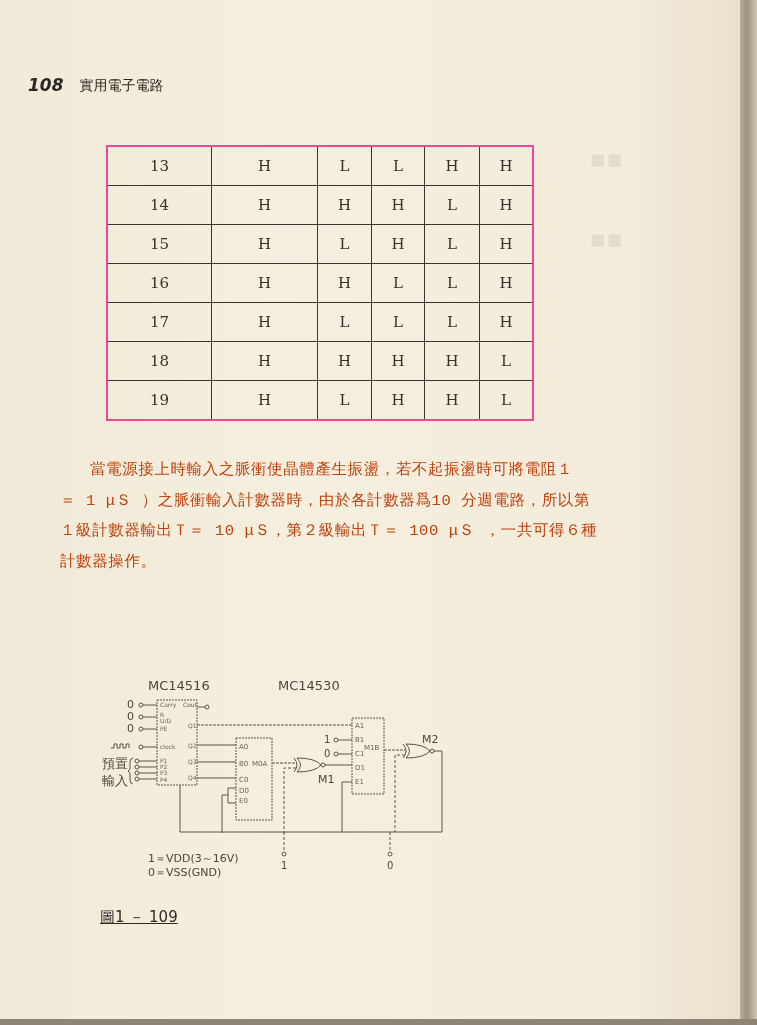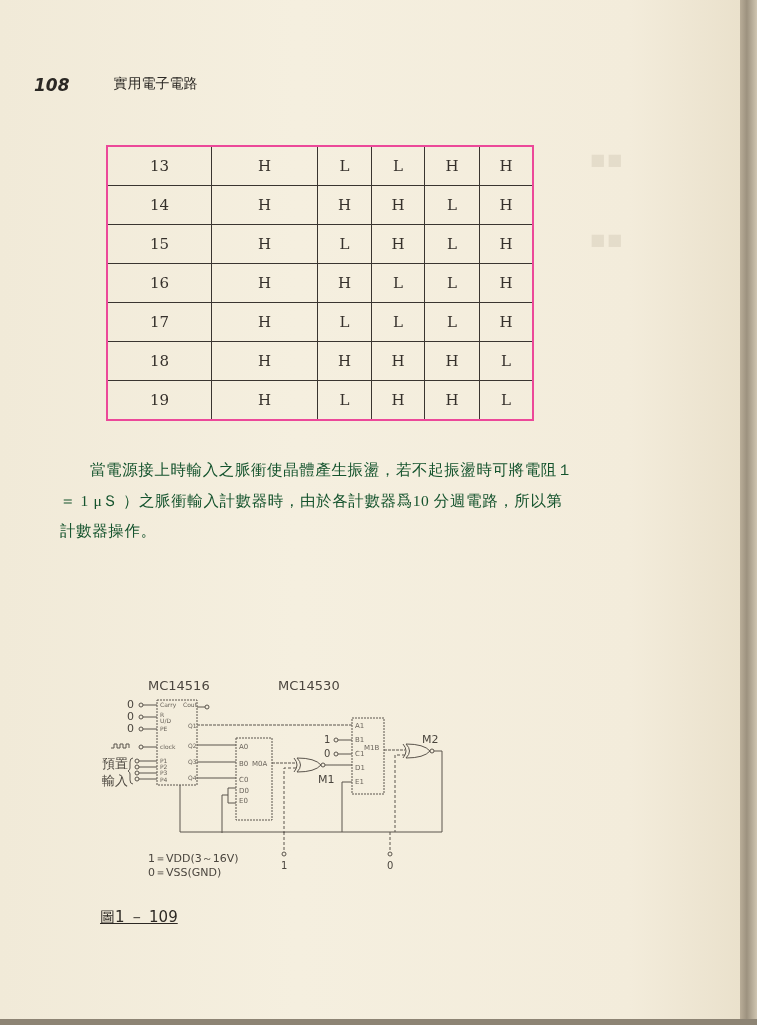--- a/index.html
+++ b/index.html
@@ -26,7 +26,7 @@
     font-size: 16px; font-weight: bold; letter-spacing: 2px; opacity: 0.55;
   }
   .header {
-    position: absolute; left: 34px; top: 75px; display: flex; align-items: flex-start;
+    position: absolute; left: 28px; top: 75px; display: flex; align-items: flex-end;
   }
   .page-number {
     font-family: "DejaVu Sans", sans-serif; font-weight: bold; font-style: italic;

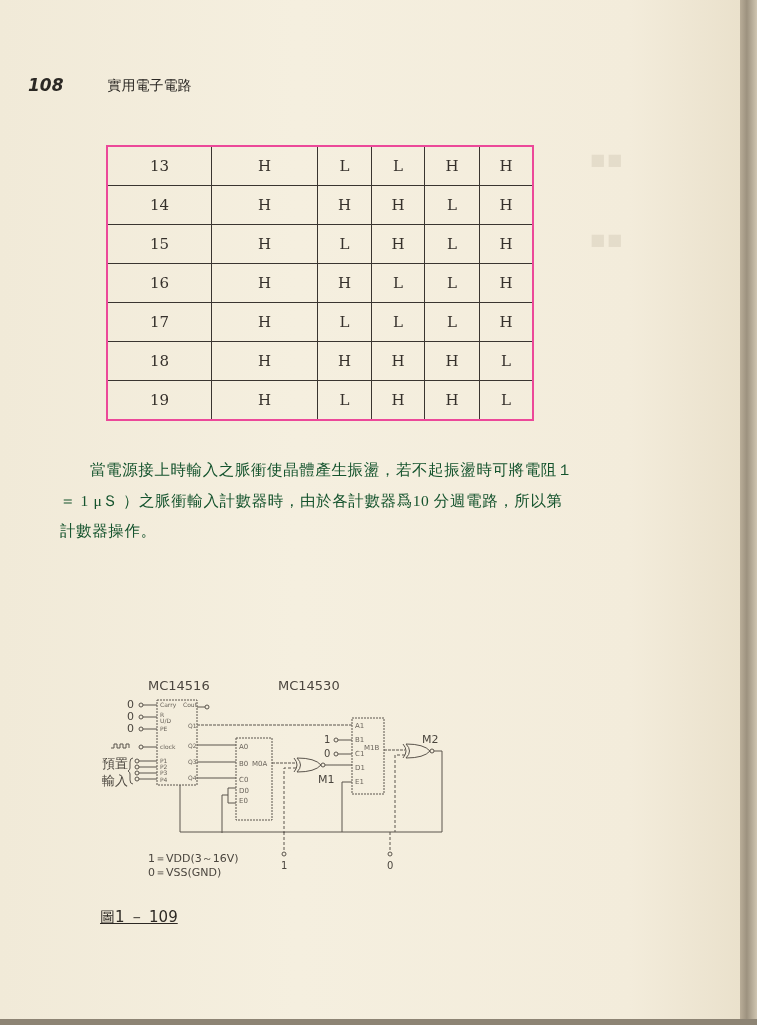--- a/index.html
+++ b/index.html
@@ -33,7 +33,7 @@
     font-size: 17px; color: #2b2824; margin-right: 16px;
   }
   .book-title {
-    font-family: "DejaVu Sans", sans-serif; font-size: 14px; color: #2b2824; margin-left: 28px;
+    font-family: "DejaVu Sans", sans-serif; font-size: 14px; color: #2b2824;
   }
   table.truth {
     position: absolute; left: 106px; top: 145px;

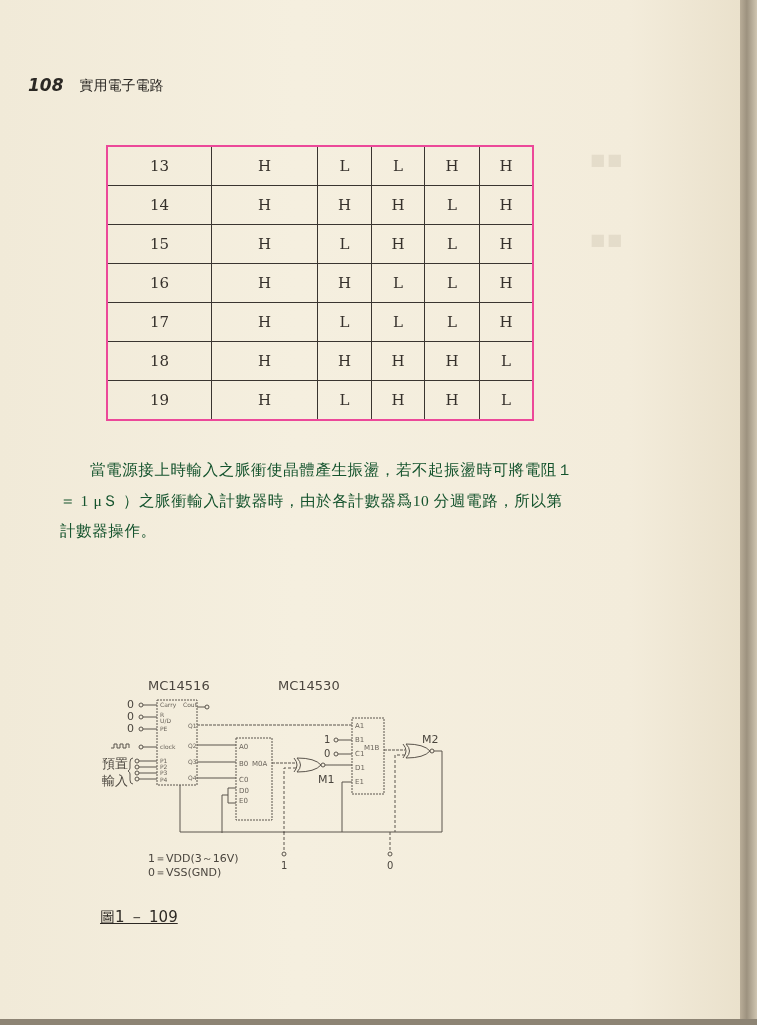--- a/index.html
+++ b/index.html
@@ -52,8 +52,8 @@
   td.c5 { width: 52px; }
   .para {
     position: absolute; left: 60px; top: 455px; width: 600px;
-    font-family: Liberation Serif, serif; font-size: 15.5px; line-height: 30.5px;
-    color: #14532d; letter-spacing: 0.6px;
+    font-family: Liberation Mono, monospace; font-size: 15.5px; line-height: 30.5px;
+    color: #c2410c; letter-spacing: 0.6px;
   }
   .para div { white-space: nowrap; }
   .para .first { padding-left: 30px; }

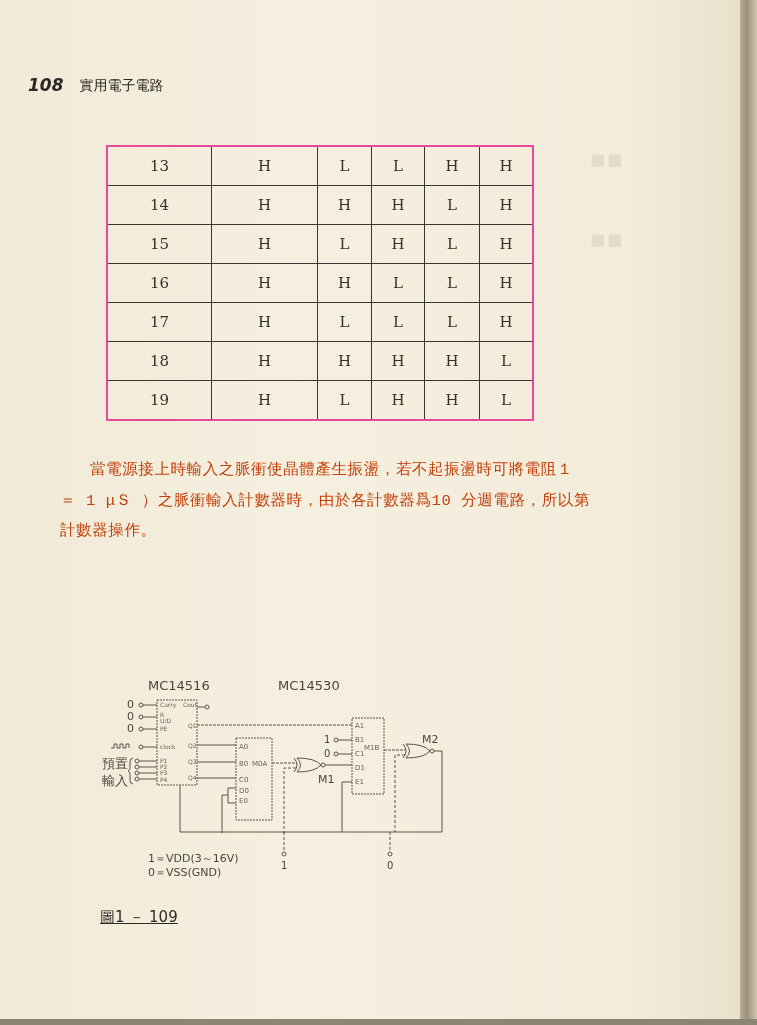--- a/index.html
+++ b/index.html
@@ -142,6 +142,7 @@
 <div class="para">
   <div class="first">當電源接上時輸入之脈衝使晶體產生振盪，若不起振盪時可將電阻１</div>
   <div>＝ 1 μＳ ）之脈衝輸入計數器時，由於各計數器爲10 分週電路，所以第</div>
+  <div>１級計數器輸出Ｔ＝ 10 μＳ，第２級輸出Ｔ＝ 100 μＳ ，一共可得６種</div>
   <div>計數器操作。</div>
 </div>
 

